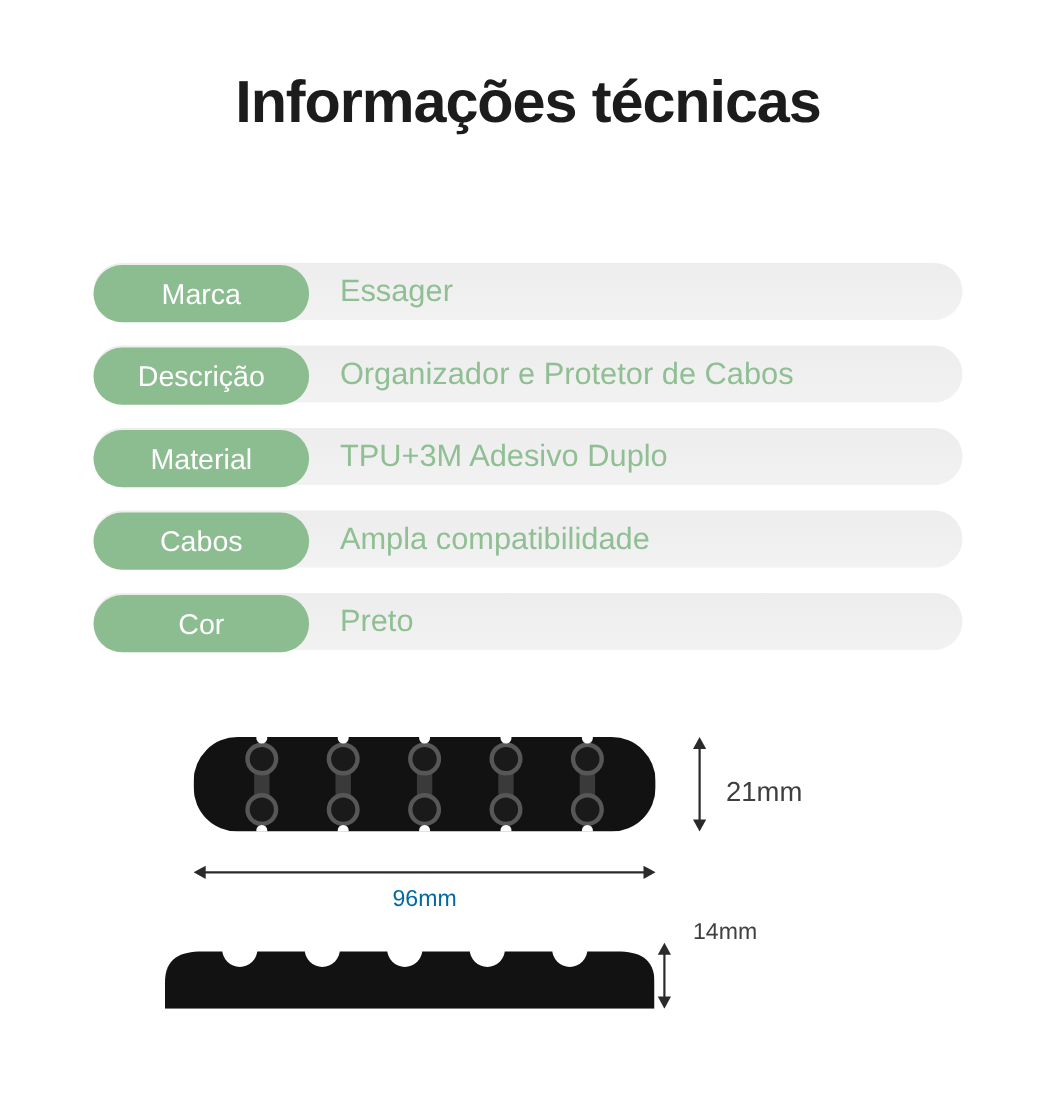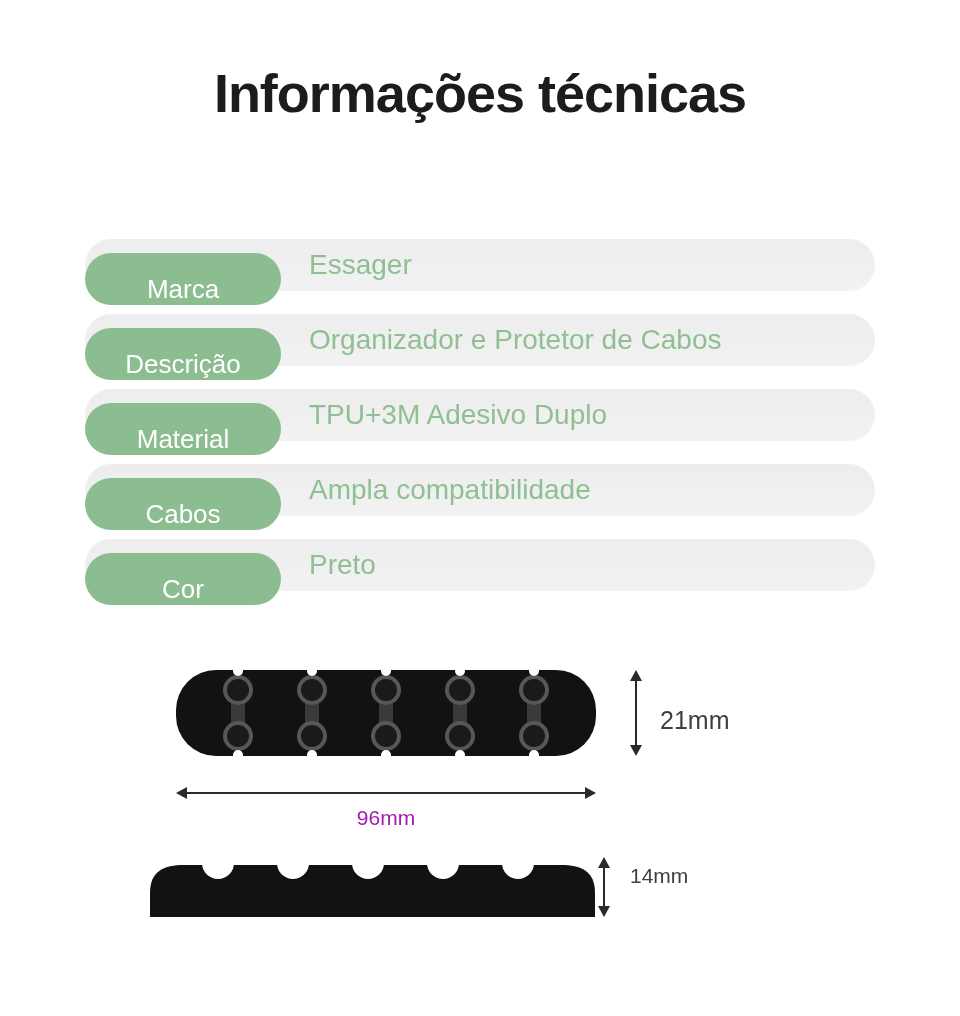--- a/index.html
+++ b/index.html
@@ -41,13 +41,13 @@
   .spec-pill {
     position: absolute;
     left: 0;
-    top: 14px;
+    top: 2px;
     width: 196px;
     height: 52px;
     background: #8cbd90;
     border-radius: 26px;
     display: flex;
-    align-items: flex-end;
+    align-items: center;
     justify-content: center;
     color: #ffffff;
     font-size: 26px;

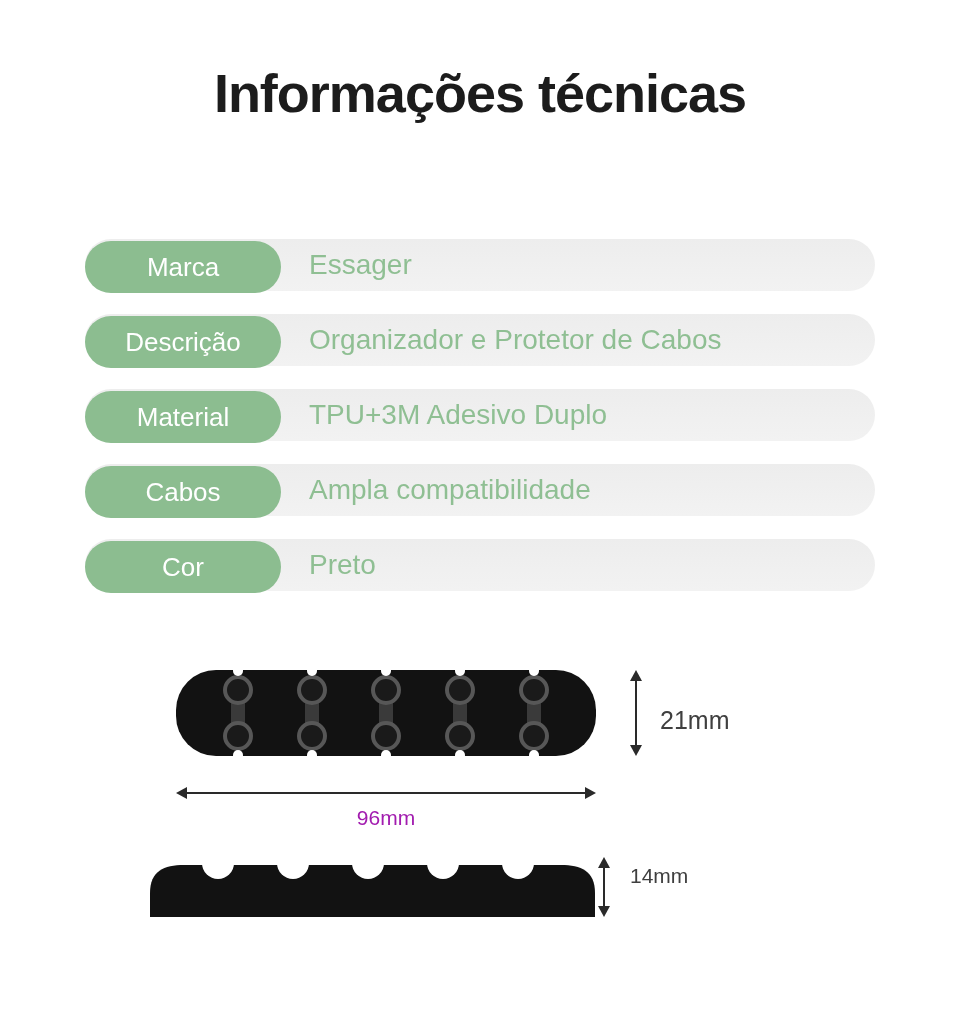--- a/index.html
+++ b/index.html
@@ -67,7 +67,7 @@
   .arrow-21       { position: absolute; left: 626px; top: 670px; }
   .label-21       { position: absolute; left: 660px; top: 706px; font-size: 25px; color: #3f3f3f; }
   .arrow-96       { position: absolute; left: 176px; top: 783px; }
-  .label-96       { position: absolute; left: 176px; top: 806px; width: 420px; text-align: center; font-size: 21px; color: #a21caf; }
+  .label-96       { position: absolute; left: 176px; top: 806px; width: 420px; text-align: center; font-size: 21px; color: #0369a1; }
   .side-view-svg  { position: absolute; left: 150px; top: 857px; }
   .arrow-14       { position: absolute; left: 594px; top: 857px; }
   .label-14       { position: absolute; left: 630px; top: 864px; font-size: 21px; color: #3f3f3f; }

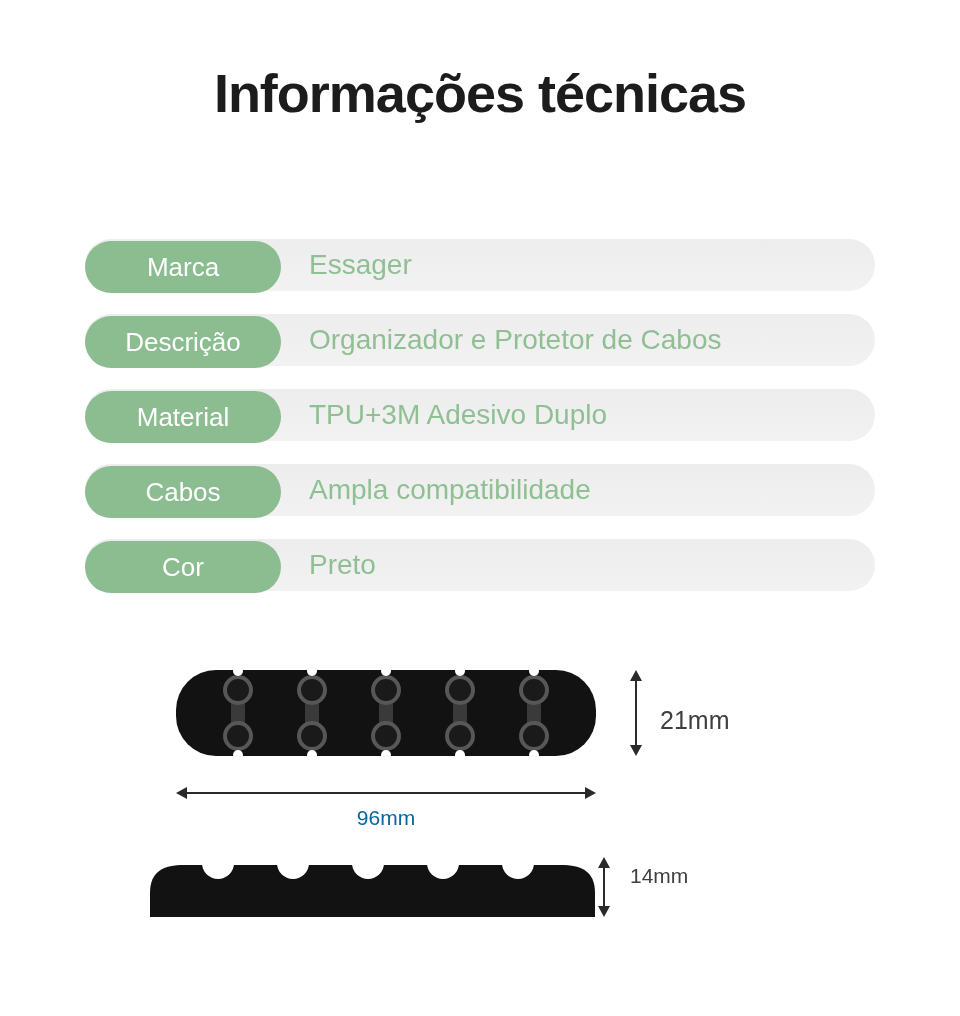--- a/index.html
+++ b/index.html
@@ -70,7 +70,7 @@
   .label-96       { position: absolute; left: 176px; top: 806px; width: 420px; text-align: center; font-size: 21px; color: #0369a1; }
   .side-view-svg  { position: absolute; left: 150px; top: 857px; }
   .arrow-14       { position: absolute; left: 594px; top: 857px; }
-  .label-14       { position: absolute; left: 630px; top: 864px; font-size: 21px; color: #3f3f3f; }
+  .label-14       { position: absolute; left: 630px; top: 836px; font-size: 21px; color: #3f3f3f; }
 </style>
 </head>
 <body>

